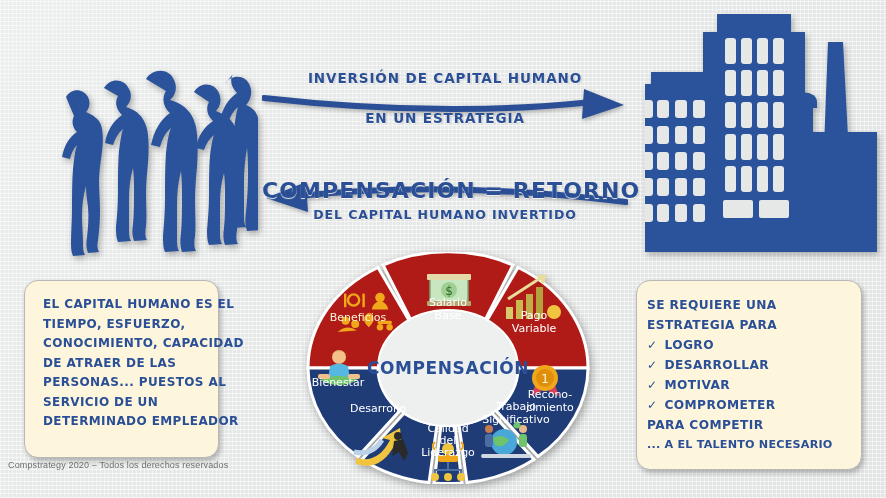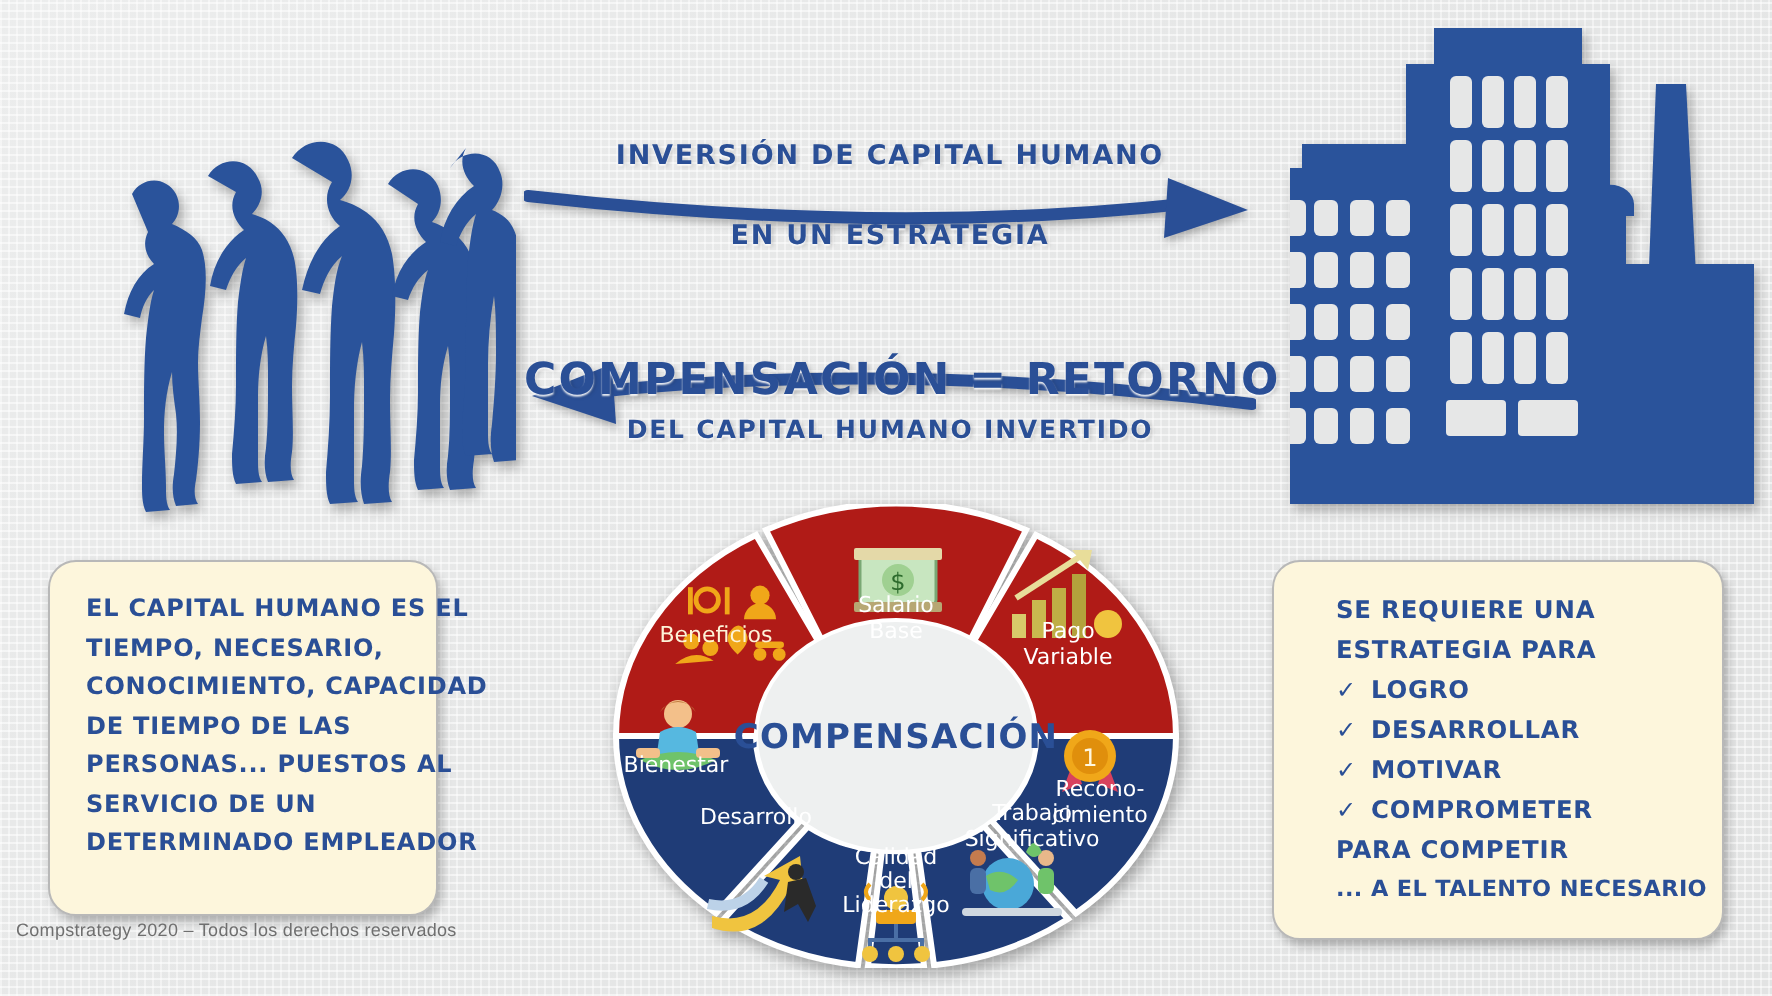--- a/index.html
+++ b/index.html
@@ -60,7 +60,7 @@
     box-sizing:border-box;
   }
   #box-left{left:24px;top:280px;width:195px;height:178px;padding:14px 14px 10px 18px;font-size:12px;line-height:19.5px;letter-spacing:.4px;}
-  #box-right{left:636px;top:280px;width:226px;height:190px;padding:14px 12px 10px 31px;font-size:12.2px;line-height:20px;letter-spacing:.4px;}
+  #box-right{left:636px;top:280px;width:226px;height:190px;padding:14px 12px 10px 10px;font-size:12.2px;line-height:20px;letter-spacing:.4px;}
   .tb-line{white-space:nowrap;}
   .tb-check{display:flex;align-items:baseline;gap:7px;white-space:nowrap;}
   .chk{color:#2a4f96;font-size:12px;font-weight:bold;}

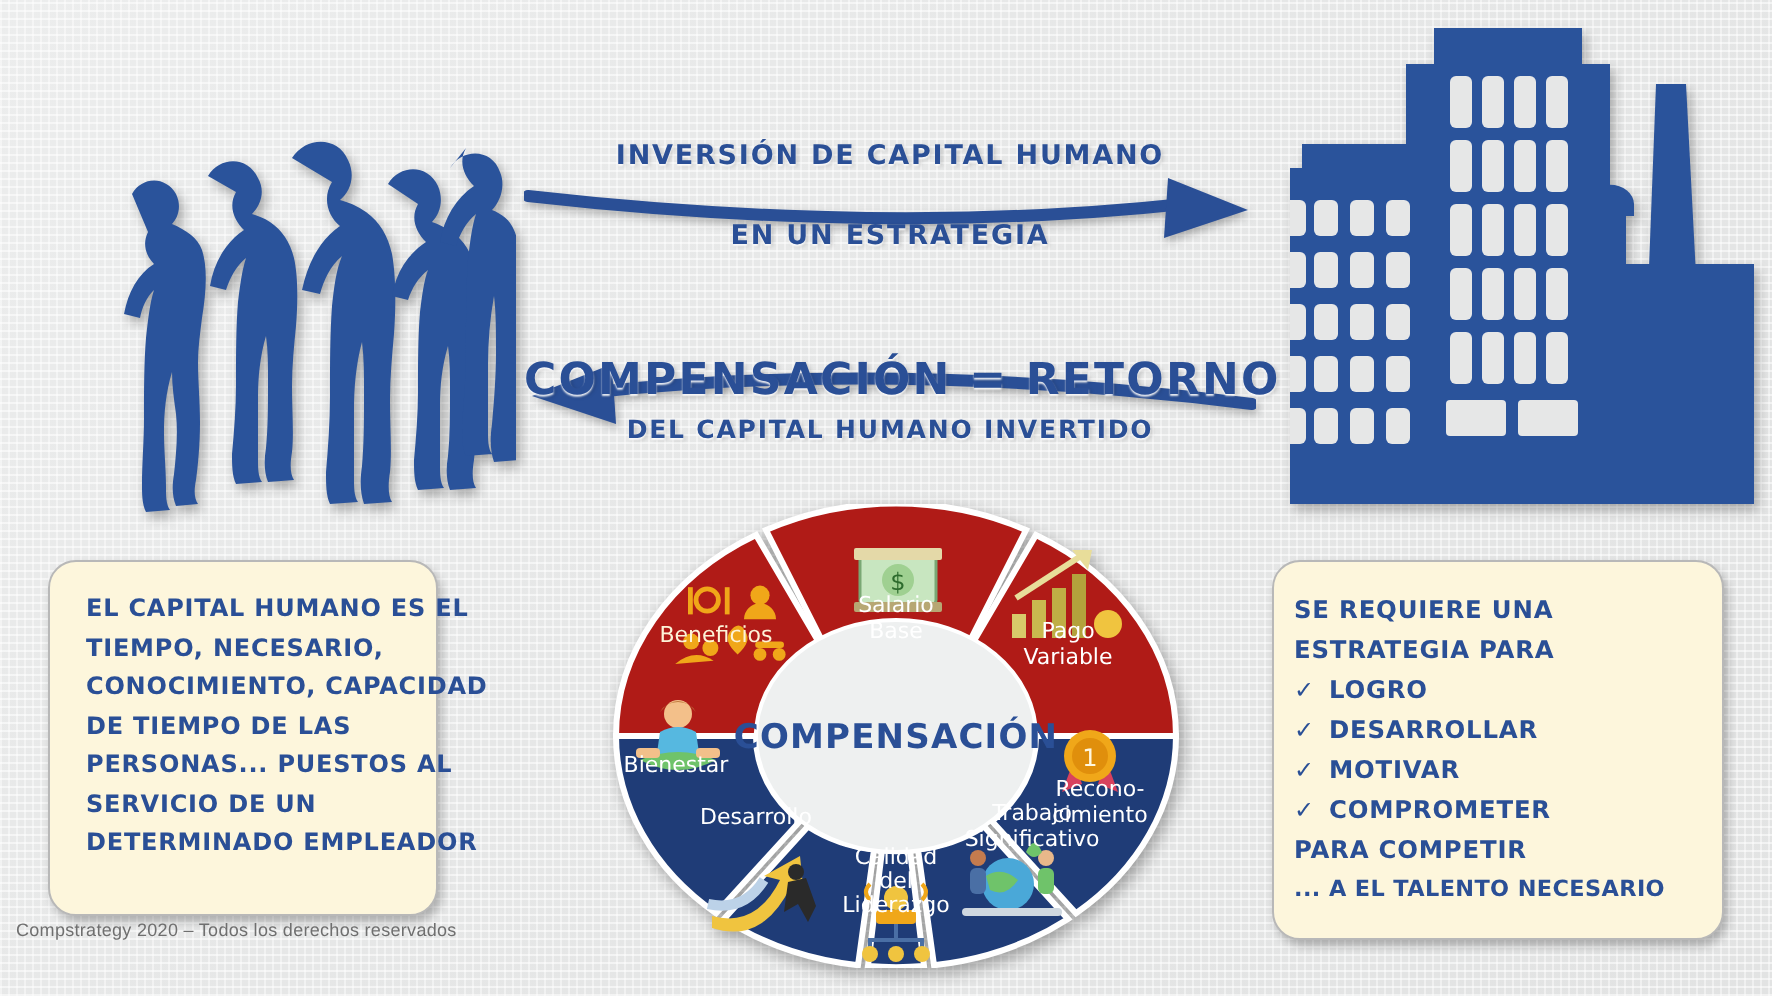--- a/index.html
+++ b/index.html
@@ -196,7 +196,7 @@
 
   <div class="textbox" id="box-left">
     <div class="tb-line">EL CAPITAL HUMANO ES EL</div>
-    <div class="tb-line">TIEMPO, NECESARIO,</div>
+    <div class="tb-line">TIEMPO, ESFUERZO,</div>
     <div class="tb-line">CONOCIMIENTO, CAPACIDAD</div>
     <div class="tb-line">DE TIEMPO DE LAS</div>
     <div class="tb-line">PERSONAS... PUESTOS AL</div>

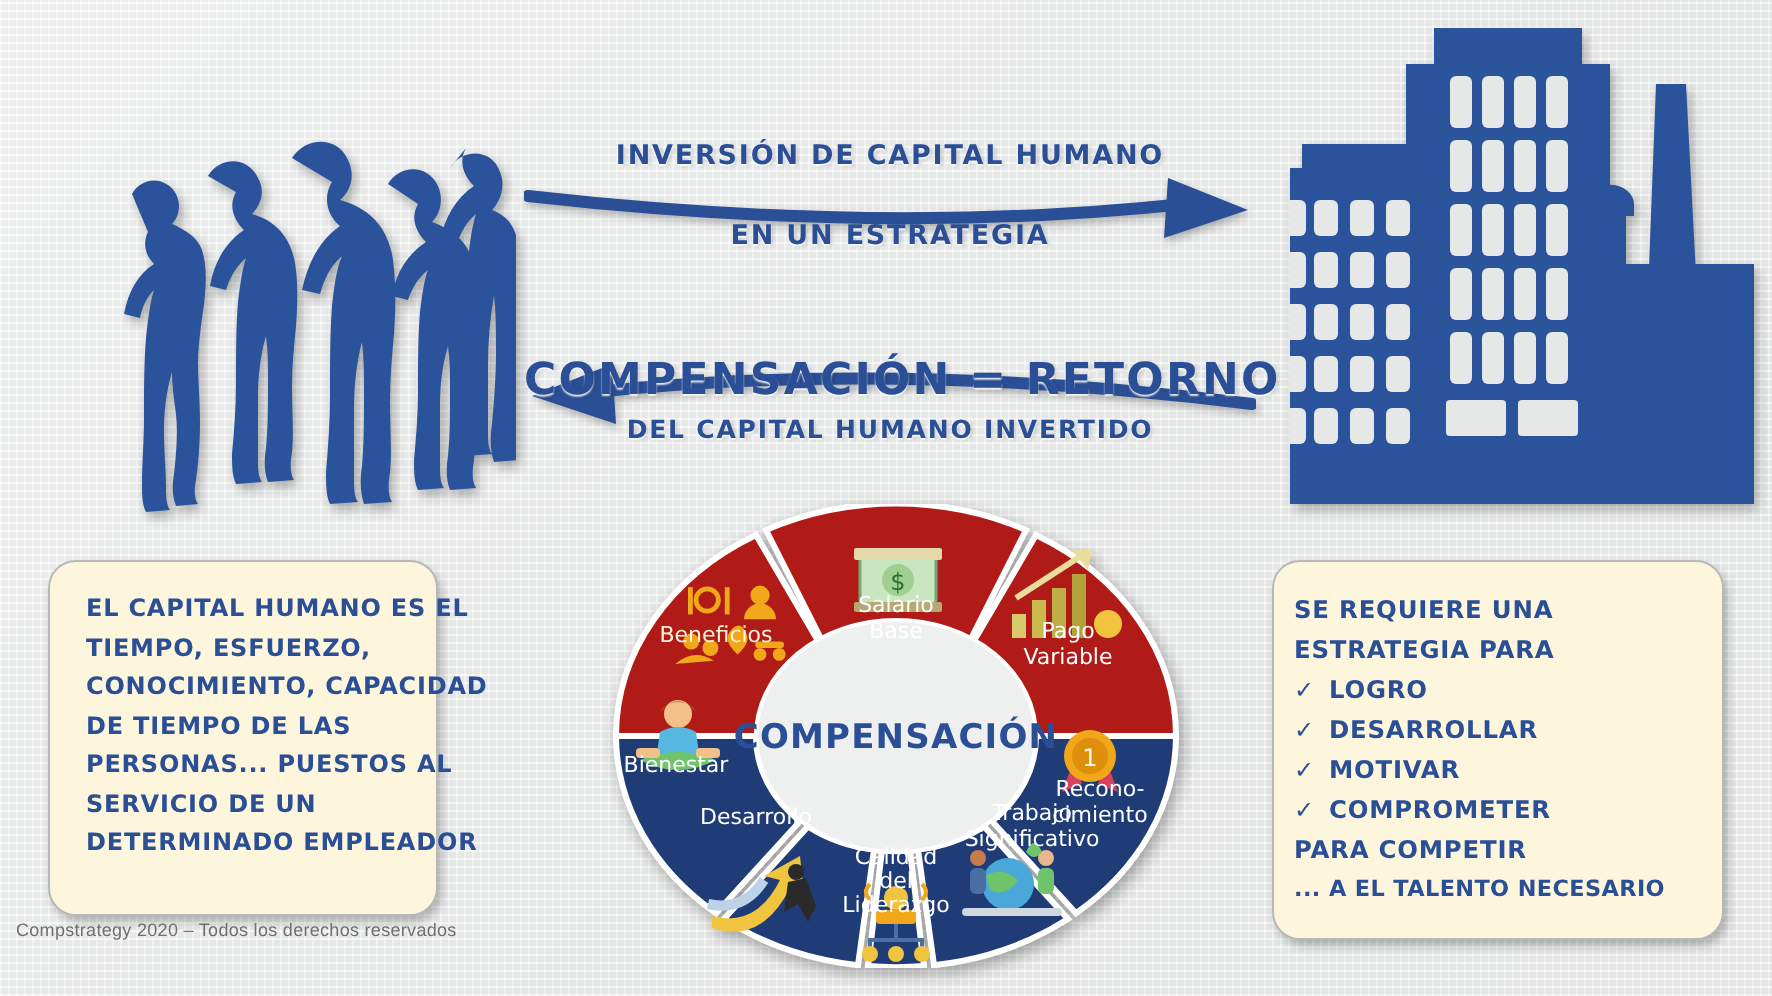--- a/index.html
+++ b/index.html
@@ -198,7 +198,7 @@
     <div class="tb-line">EL CAPITAL HUMANO ES EL</div>
     <div class="tb-line">TIEMPO, ESFUERZO,</div>
     <div class="tb-line">CONOCIMIENTO, CAPACIDAD</div>
-    <div class="tb-line">DE TIEMPO DE LAS</div>
+    <div class="tb-line">DE ATRAER DE LAS</div>
     <div class="tb-line">PERSONAS... PUESTOS AL</div>
     <div class="tb-line">SERVICIO DE UN</div>
     <div class="tb-line">DETERMINADO EMPLEADOR</div>

